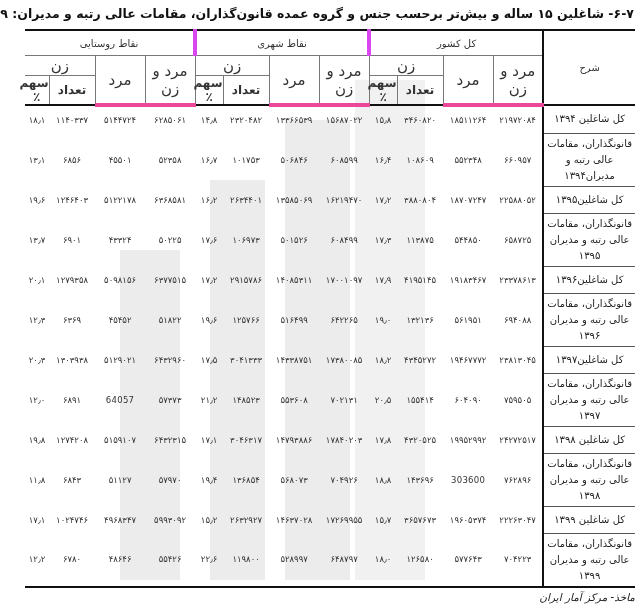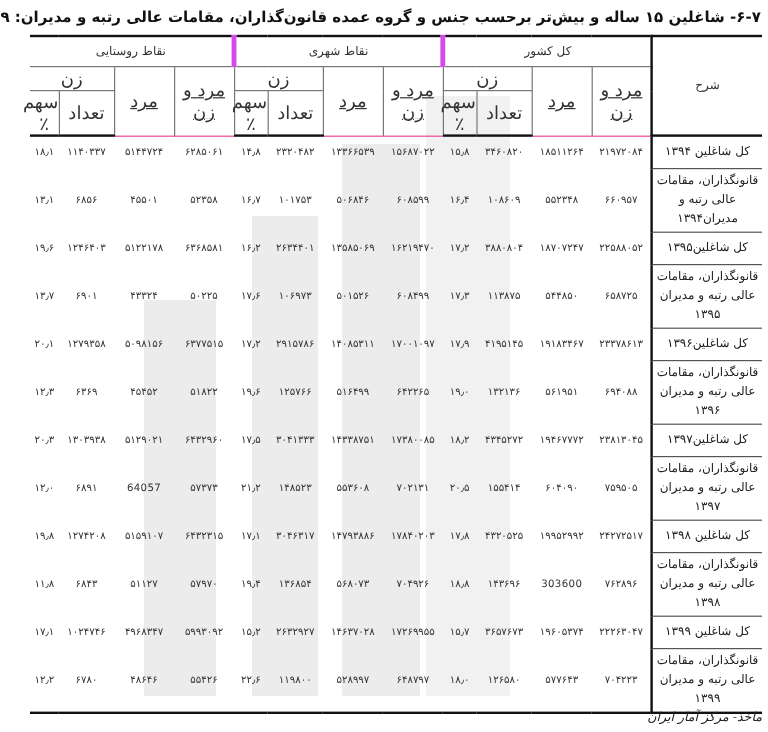--- a/index.html
+++ b/index.html
@@ -14,7 +14,7 @@
   table.main th, table.main td { padding:0; text-align:center; vertical-align:middle; }
   thead tr.h1 th { height:24px; border-top:2px solid #111; font-weight:normal; color:#333; font-size:10px; }
   thead tr.h2 th { height:19px; font-weight:normal; color:#333; font-size:15px; }
-  thead tr.h3 th { height:18px; font-weight:normal; color:#333; font-size:15px; }
+  thead tr.h3 th { height:18px; font-weight:bold; color:#333; font-size:12px; }
   th.grp { border-bottom:1px solid #777; }
   th.grp-border { border-left:4px solid #d946ef; }
   th.sub { border-bottom:1px solid #777; }

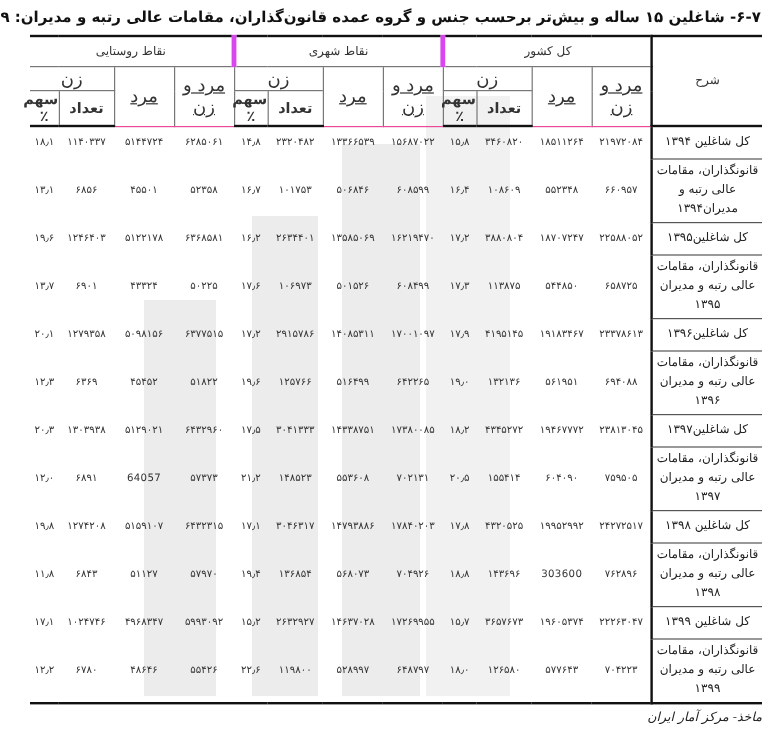--- a/index.html
+++ b/index.html
@@ -20,7 +20,7 @@
   th.sub { border-bottom:1px solid #777; }
   th.vline { border-left:1px solid #777; }
   thead tr.h3 th { border-bottom:2px solid #111; }
-  thead tr.h2 th.rowspan2 { border-bottom:1px solid #ec4899;text-decoration:underline; }
+  thead tr.h2 th.rowspan2 { border-bottom:4px solid #ec4899; }
   th.desc { border-left:2px solid #111; border-bottom:2px solid #111; font-size:11px; color:#333; }
   td.desc { border-left:2px solid #111; border-bottom:1px solid #555; font-size:10px; color:#222;
             line-height:16px; padding:2px 4px; }

